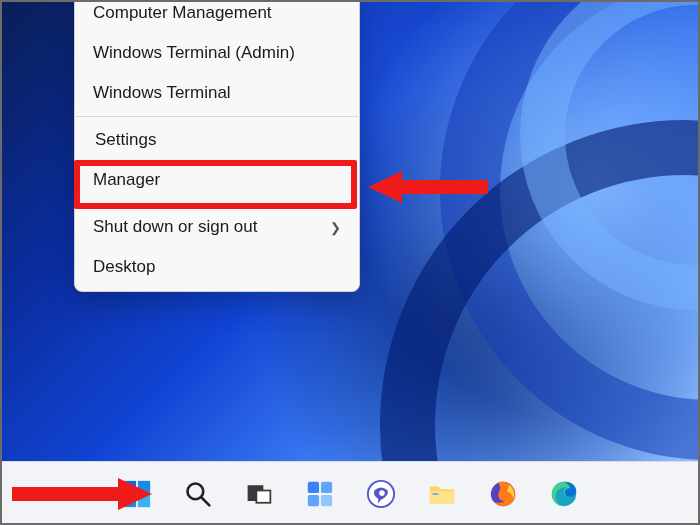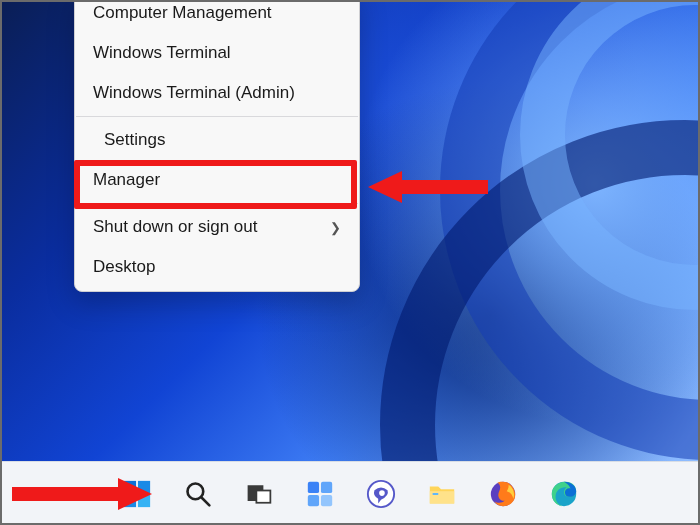--- a/index.html
+++ b/index.html
@@ -75,10 +75,10 @@
     <span>Computer Management</span>
   </div>
   <div class="menu-item">
+    <span>Windows Terminal (Admin)</span>
+  </div>
+  <div class="menu-item">
     <span>Windows Terminal</span>
-  </div>
-  <div class="menu-item">
-    <span>Windows Terminal (Admin)</span>
   </div>
 
   <div class="menu-sep"></div>

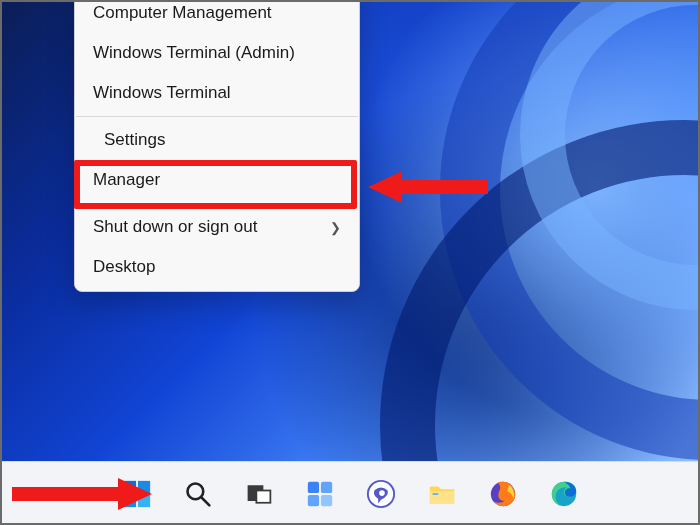--- a/index.html
+++ b/index.html
@@ -45,7 +45,7 @@
   }
   .menu-sep{height:1px;background:#d9d9dc;margin:3px 1px;}
   .chev{color:#555;font-size:13px;}
-  .menu-item.highlight-row{margin:0 11px;}
+  .menu-item.highlight-row{margin:0 2px;}
 
   
   .highlight{

